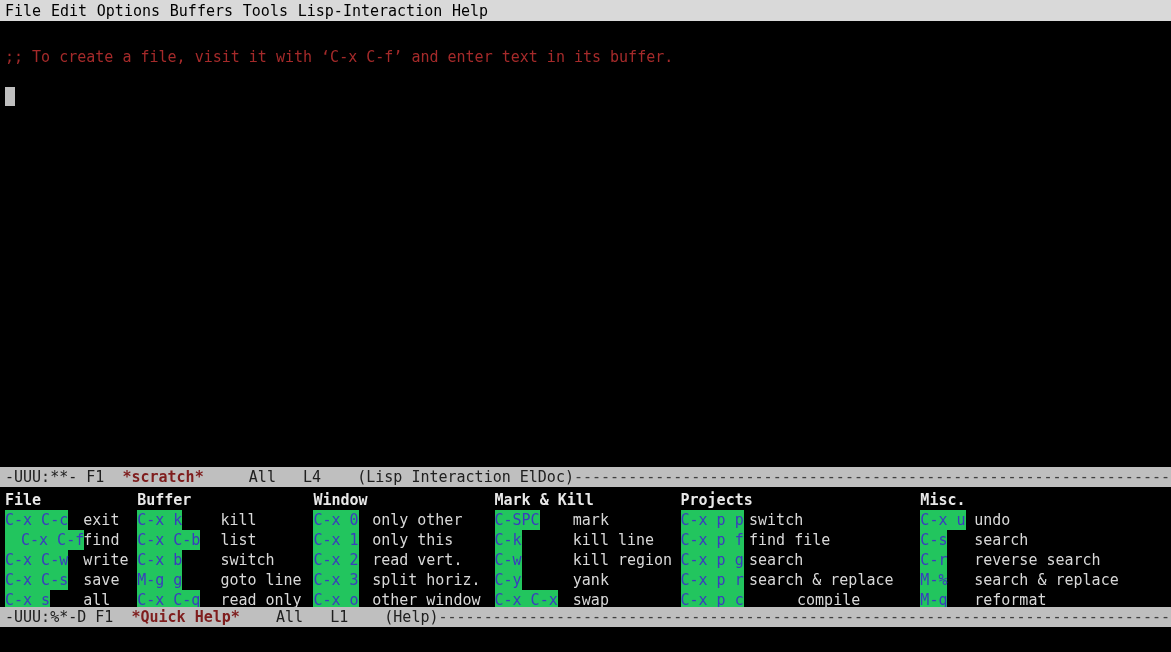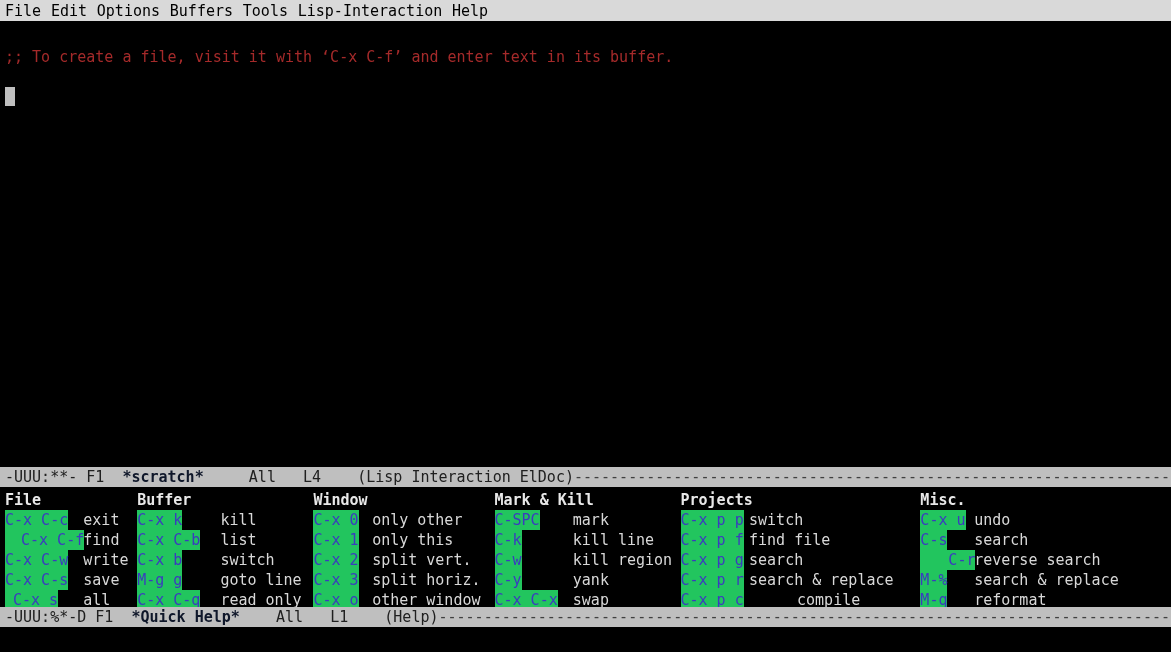--- a/index.html
+++ b/index.html
@@ -80,7 +80,7 @@
     display: flex;
     align-items: center;
   }
-  .modeline .bufname { font-weight: bold; color: #0f172a; }
+  .modeline .bufname { font-weight: bold; color: #7f1d1d; }
   .modeline.top { top: 467px; }
   .modeline.bottom { top: 607px; }
   .modeline .dashes { color: #404040; }

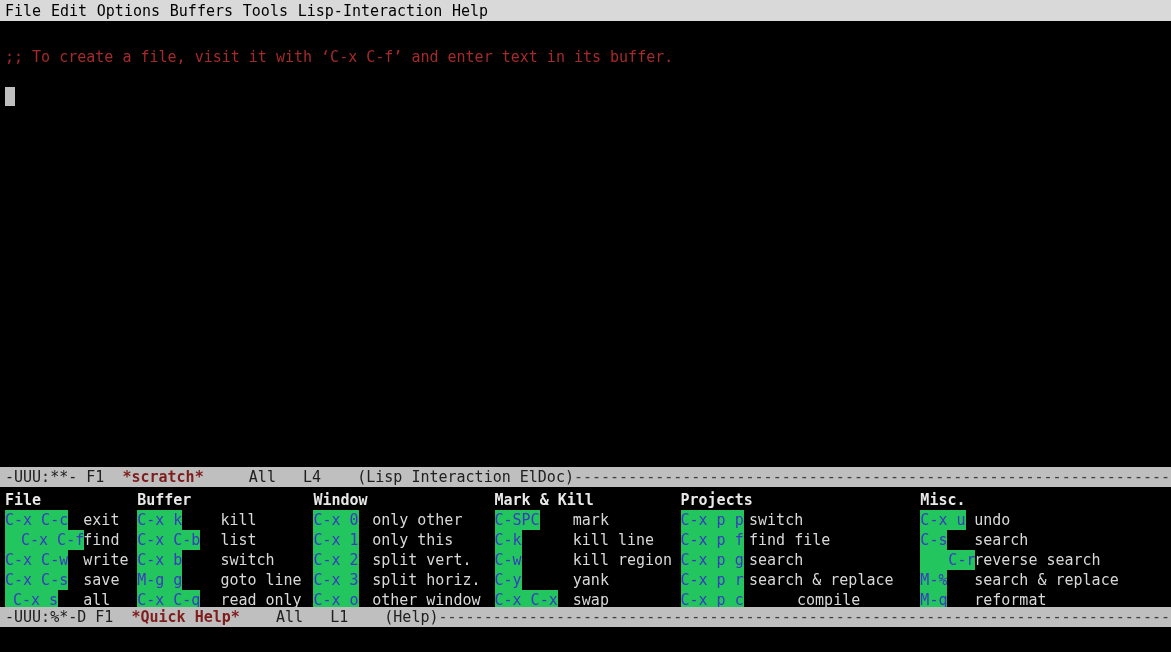--- a/index.html
+++ b/index.html
@@ -168,7 +168,7 @@
       <div class="qh-cell qh-key" style="left: 313.385px; top: 43px;">C-x 1</div>
       <div class="qh-cell qh-desc" style="left: 372.125px; top: 43px;">only this</div>
       <div class="qh-cell qh-key" style="left: 313.385px; top: 63px;">C-x 2</div>
-      <div class="qh-cell qh-desc" style="left: 372.125px; top: 63px;">split vert.</div>
+      <div class="qh-cell qh-desc" style="left: 372.125px; top: 63px;">read vert.</div>
       <div class="qh-cell qh-key" style="left: 313.385px; top: 83px;">C-x 3</div>
       <div class="qh-cell qh-desc" style="left: 372.125px; top: 83px;">split horiz.</div>
       <div class="qh-cell qh-key" style="left: 313.385px; top: 103px;">C-x o</div>

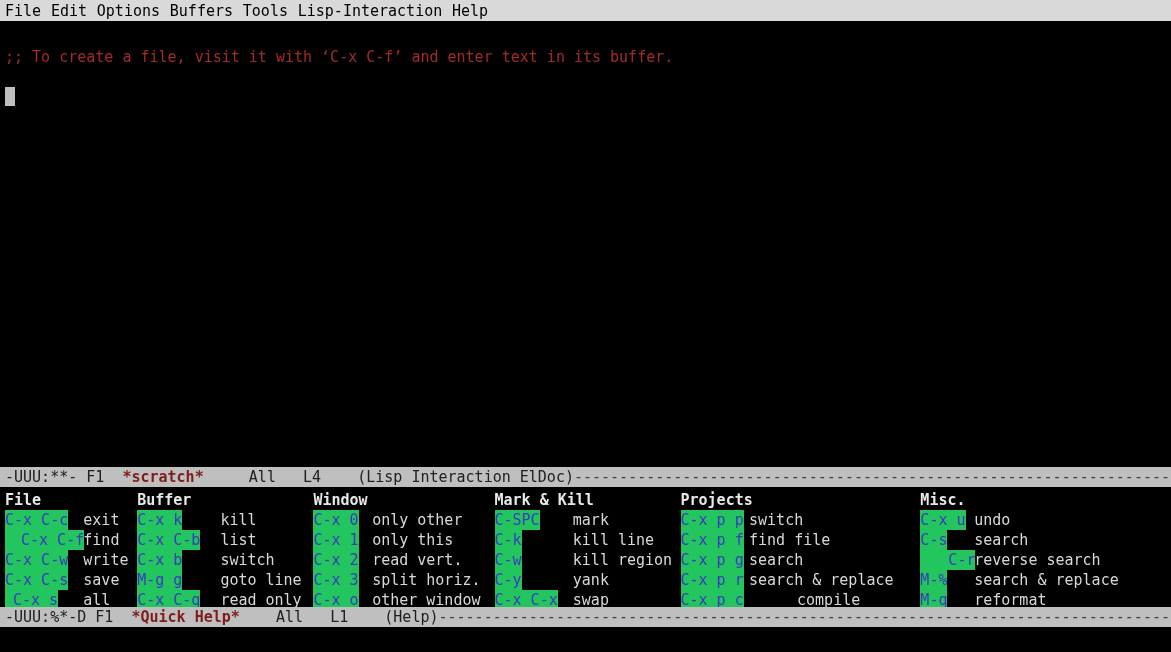--- a/index.html
+++ b/index.html
@@ -200,7 +200,7 @@
       <div class="qh-cell qh-desc" style="left: 974.21px; top: 23px;">undo</div>
       <div class="qh-cell qh-key" style="left: 920.365px; top: 43px;">C-s</div>
       <div class="qh-cell qh-desc" style="left: 974.21px; top: 43px;">search</div>
-      <div class="qh-cell qh-key" style="left: 920.365px; top: 63px; padding-left: 28px;">C-r</div>
+      <div class="qh-cell qh-key" style="left: 920.365px; top: 63px;">C-r</div>
       <div class="qh-cell qh-desc" style="left: 974.21px; top: 63px;">reverse search</div>
       <div class="qh-cell qh-key" style="left: 920.365px; top: 83px;">M-%</div>
       <div class="qh-cell qh-desc" style="left: 974.21px; top: 83px;">search &amp; replace</div>

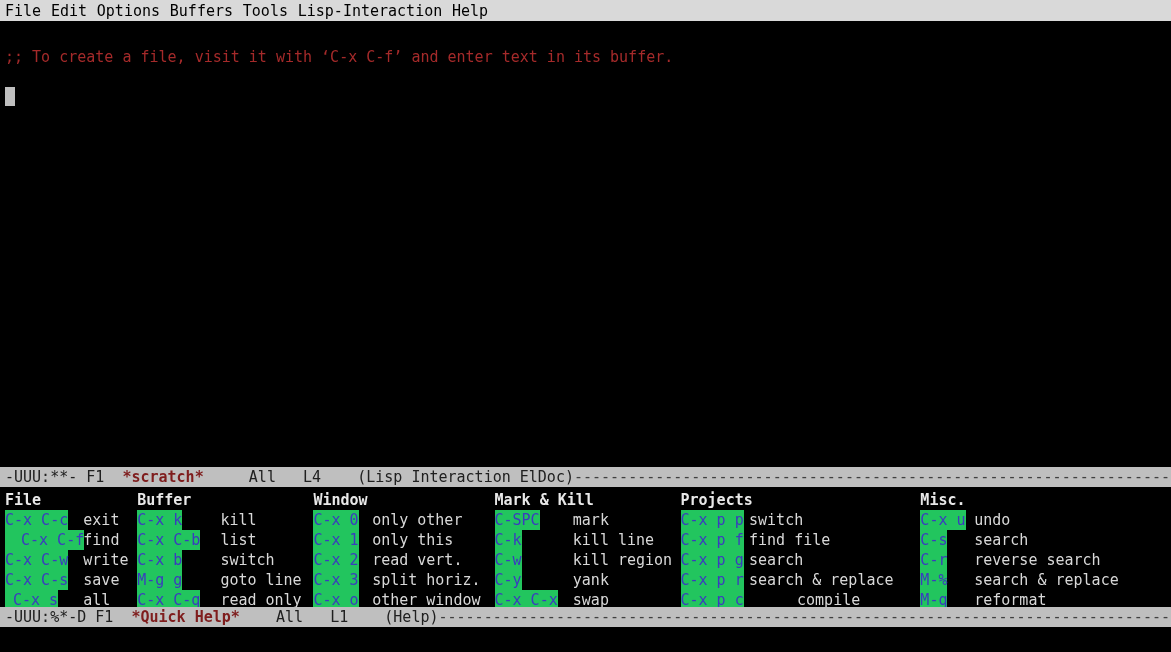--- a/index.html
+++ b/index.html
@@ -149,7 +149,7 @@
       <div class="qh-cell qh-desc" style="left: 83.32px; top: 63px;">write</div>
       <div class="qh-cell qh-key" style="left: 5px; top: 83px;">C-x C-s</div>
       <div class="qh-cell qh-desc" style="left: 83.32px; top: 83px;">save</div>
-      <div class="qh-cell qh-key" style="left: 5px; top: 103px; padding-left: 8px;">C-x s</div>
+      <div class="qh-cell qh-key" style="left: 5px; top: 103px;">C-x s</div>
       <div class="qh-cell qh-desc" style="left: 83.32px; top: 103px;">all</div>
       <div class="qh-cell qh-head" style="left: 137.165px; top: 3px;">Buffer</div>
       <div class="qh-cell qh-key" style="left: 137.165px; top: 23px;">C-x k</div>

